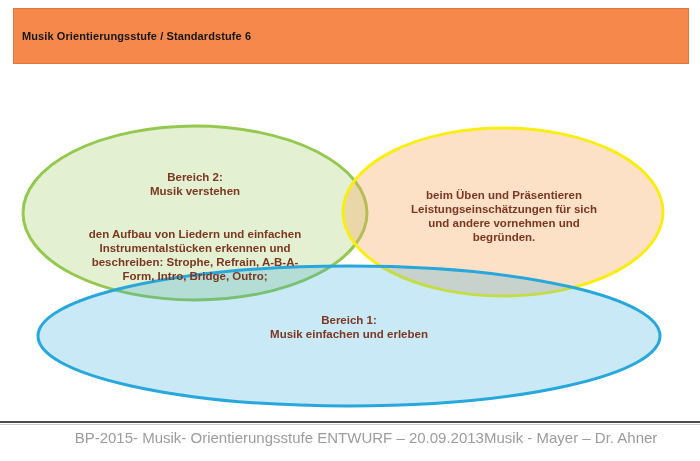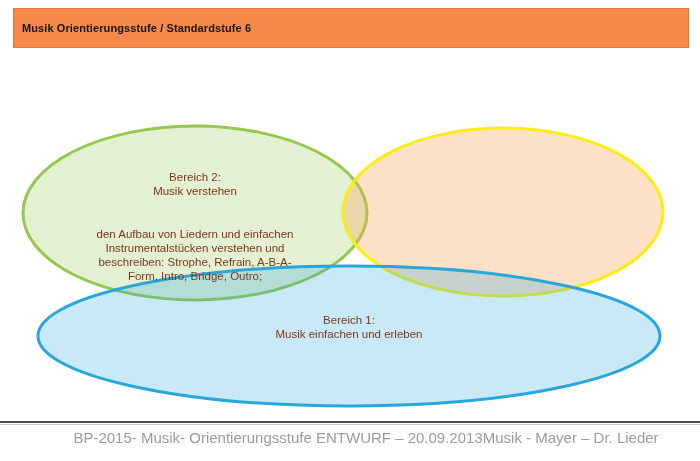--- a/index.html
+++ b/index.html
@@ -9,7 +9,7 @@
     font-family:"Liberation Sans", sans-serif;
   }
   .header{
-    position:absolute;left:13px;top:8px;width:676px;height:40px;
+    position:absolute;left:13px;top:8px;width:676px;height:56px;
     background:#F6884B;border:1px solid #E4читать7539;border:1px solid #E47539;
     box-sizing:border-box;display:flex;align-items:center;
   }

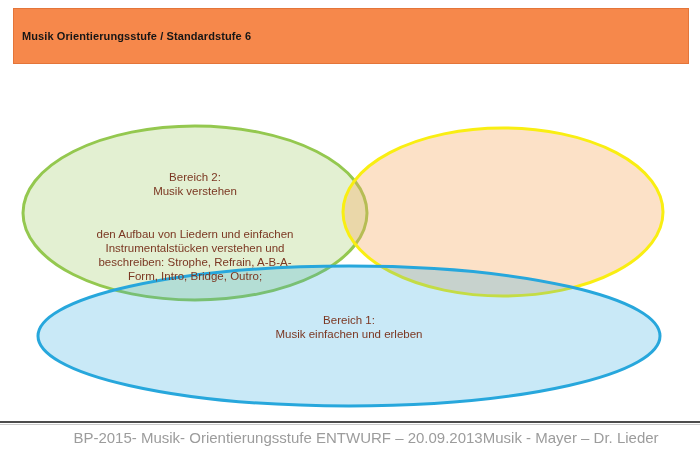--- a/index.html
+++ b/index.html
@@ -20,7 +20,7 @@
   .venn{position:absolute;left:0;top:0;}
   .etext{
     position:absolute;text-align:center;white-space:pre-line;
-    font-weight:normal;font-size:11.5px;line-height:14px;color:#7B3722;
+    font-weight:bold;font-size:11.5px;line-height:14px;color:#7B3722;
   }
   .ebody{margin-top:15px;}
   #t-bereich2{left:55px;top:156px;width:280px;}

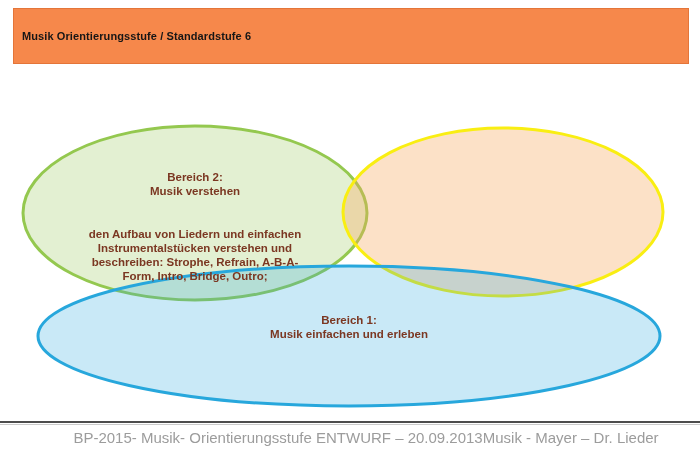--- a/index.html
+++ b/index.html
@@ -59,6 +59,10 @@
 </div>
 
 <div class="etext" id="t-bereich3">
+  <div class="ebody">beim Üben und Präsentieren
+Leistungseinschätzungen für sich
+und andere vornehmen und
+begründen.</div>
 </div>
 
 <div class="etext" id="t-bereich1">

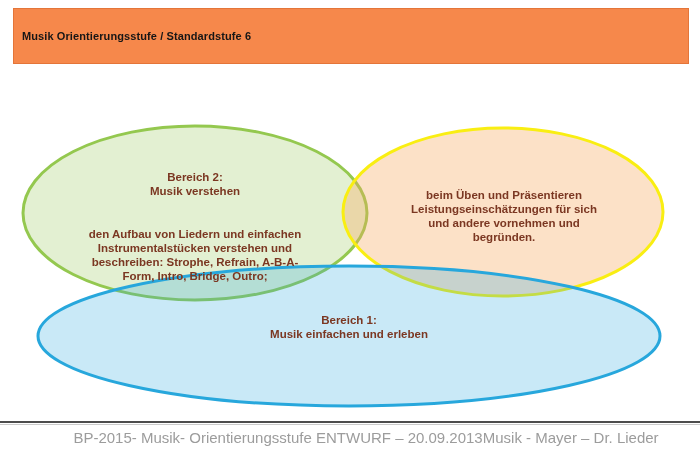--- a/index.html
+++ b/index.html
@@ -53,7 +53,7 @@
   <div class="etitle">Bereich 2:
 Musik verstehen</div>
   <div class="ebody">den Aufbau von Liedern und einfachen
-Instrumentalstücken verstehen und
+Instrumentalstücken erkennen und
 beschreiben: Strophe, Refrain, A-B-A-
 Form, Intro, Bridge, Outro;</div>
 </div>

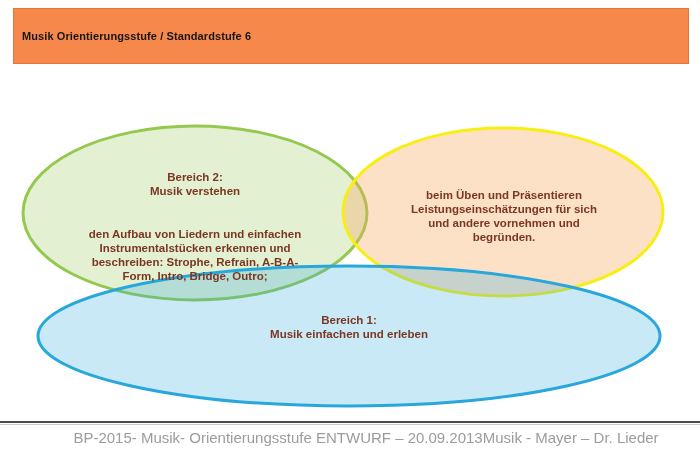--- a/index.html
+++ b/index.html
@@ -74,7 +74,7 @@
 
 <div class="footer">
   <span>BP-2015- Musik- Orientierungsstufe ENTWURF – 20.09.2013</span>
-  <span>Musik - Mayer – Dr. Lieder</span>
+  <span>Musik - Mayer – Dr. Ahner</span>
 </div>
 
 </body></html>

